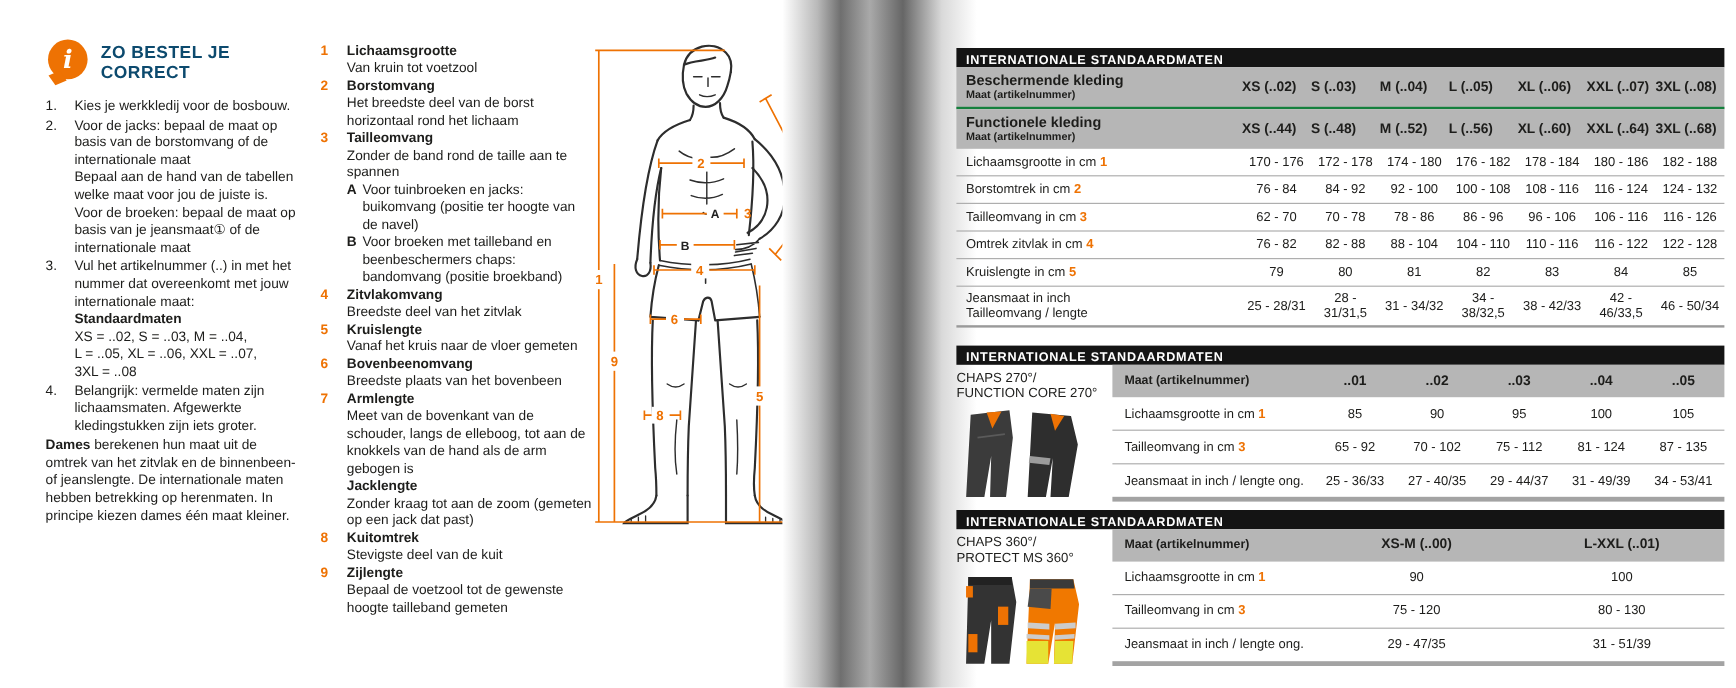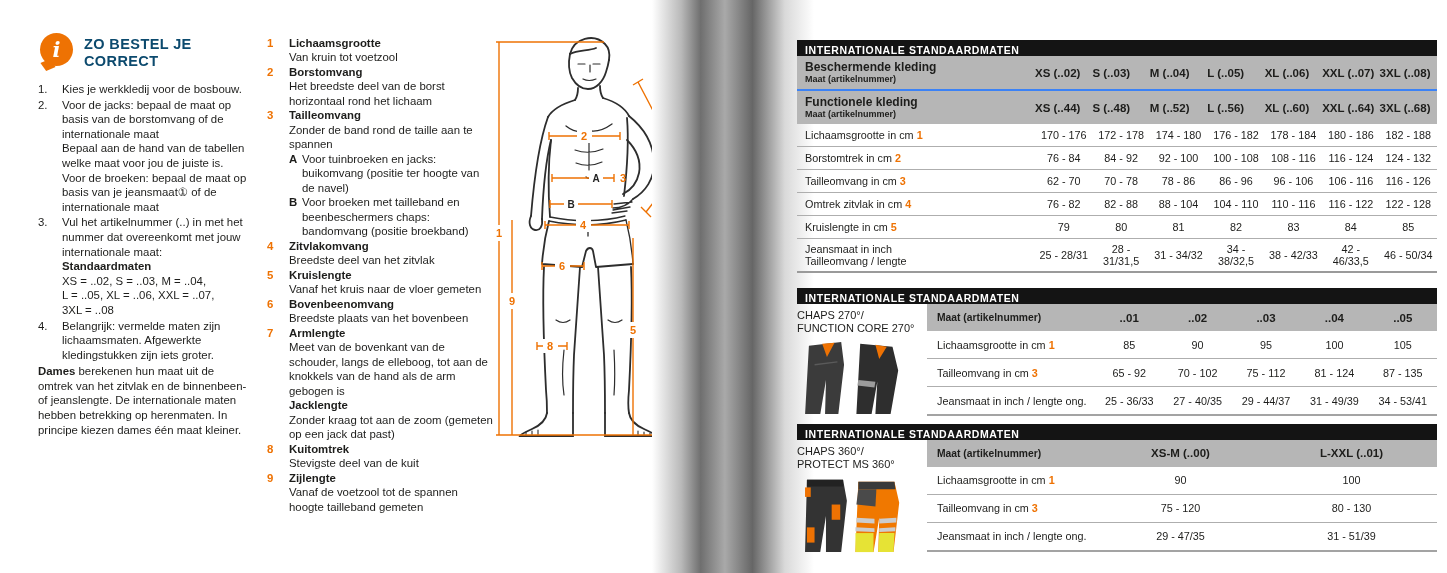--- a/index.html
+++ b/index.html
@@ -42,7 +42,7 @@
   
   .t1-hrow{display:grid;grid-template-columns:238px repeat(7,1fr);background:#b6b6b6;
     align-items:center;height:33px;}
-  .t1-hrow.first{border-bottom:2px solid #3b82f6;}
+  .t1-hrow.first{border-bottom:2px solid #15803d;}
   .t1-hlabel{padding-left:8px;}
   .hl-main{font-weight:bold;font-size:12px;line-height:1.1;}
   .hl-sub{font-weight:bold;font-size:9px;line-height:1.2;}

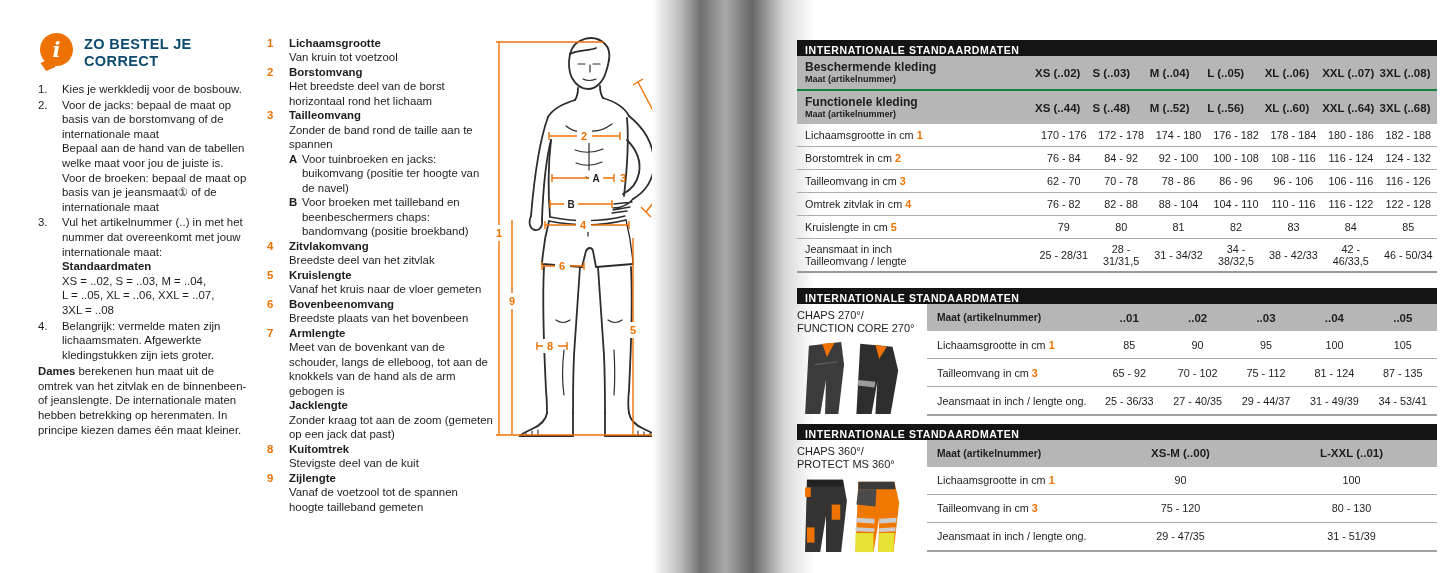--- a/index.html
+++ b/index.html
@@ -63,7 +63,7 @@
   .sz-hrow .lab{padding-left:10px;font-size:10.3px;}
   .sz-hrow .col{text-align:center;font-size:11.5px;}
   .sz-row{display:grid;align-items:center;min-height:27px;border-bottom:1px solid #aeaeae;font-size:10.8px;}
-  .sz-row:last-child{border-bottom:2px solid #a3a3a3;}
+  .sz-row:last-child{border-bottom:4px solid #a3a3a3;}
   .sz-row .lab{padding-left:10px;}
   .sz-row .val{text-align:center;}
   .cols5{grid-template-columns:168px repeat(5,1fr);}

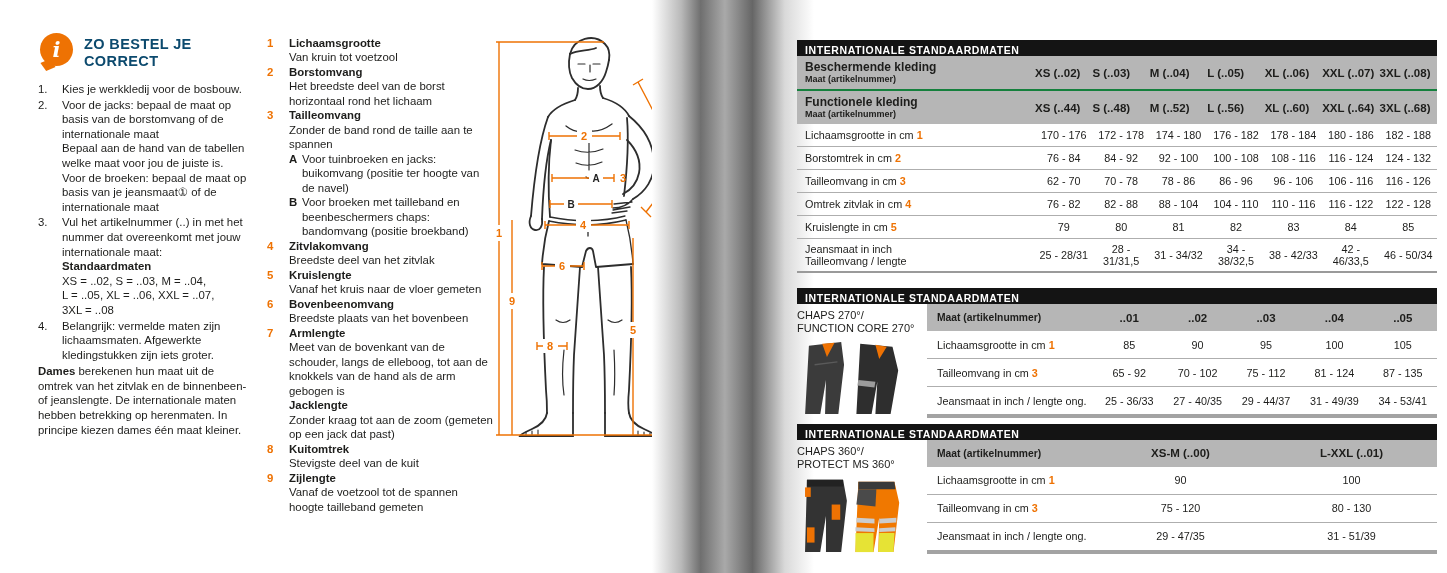--- a/index.html
+++ b/index.html
@@ -180,7 +180,7 @@
   <div class="m-item">
     <div class="m-num">9</div>
     <div><span class="m-title">Zijlengte</span>
-      <div>Vanaf de voetzool tot de spannen hoogte tailleband gemeten</div></div>
+      <div>Bepaal de voetzool tot de gewenste hoogte tailleband gemeten</div></div>
   </div>
 </div>
 

